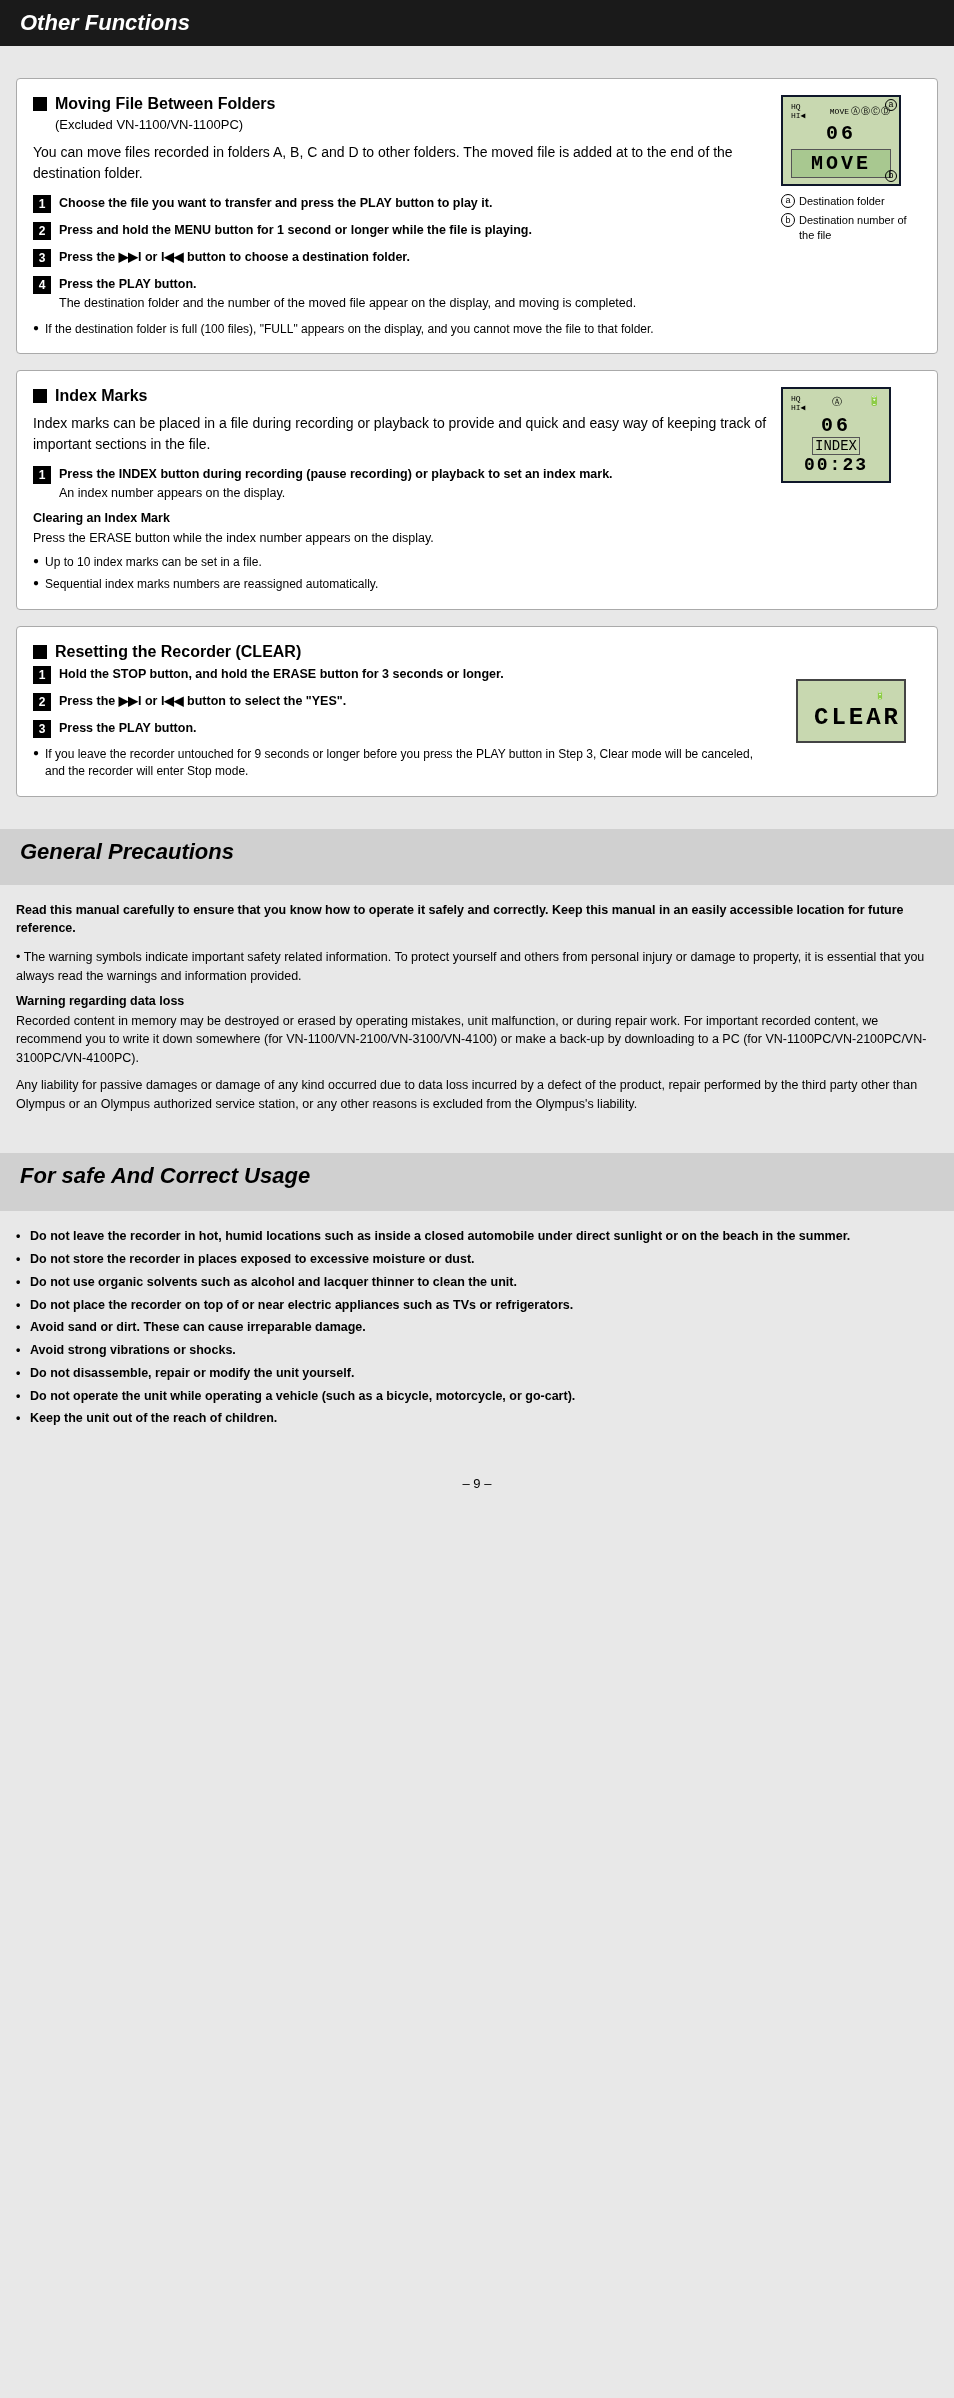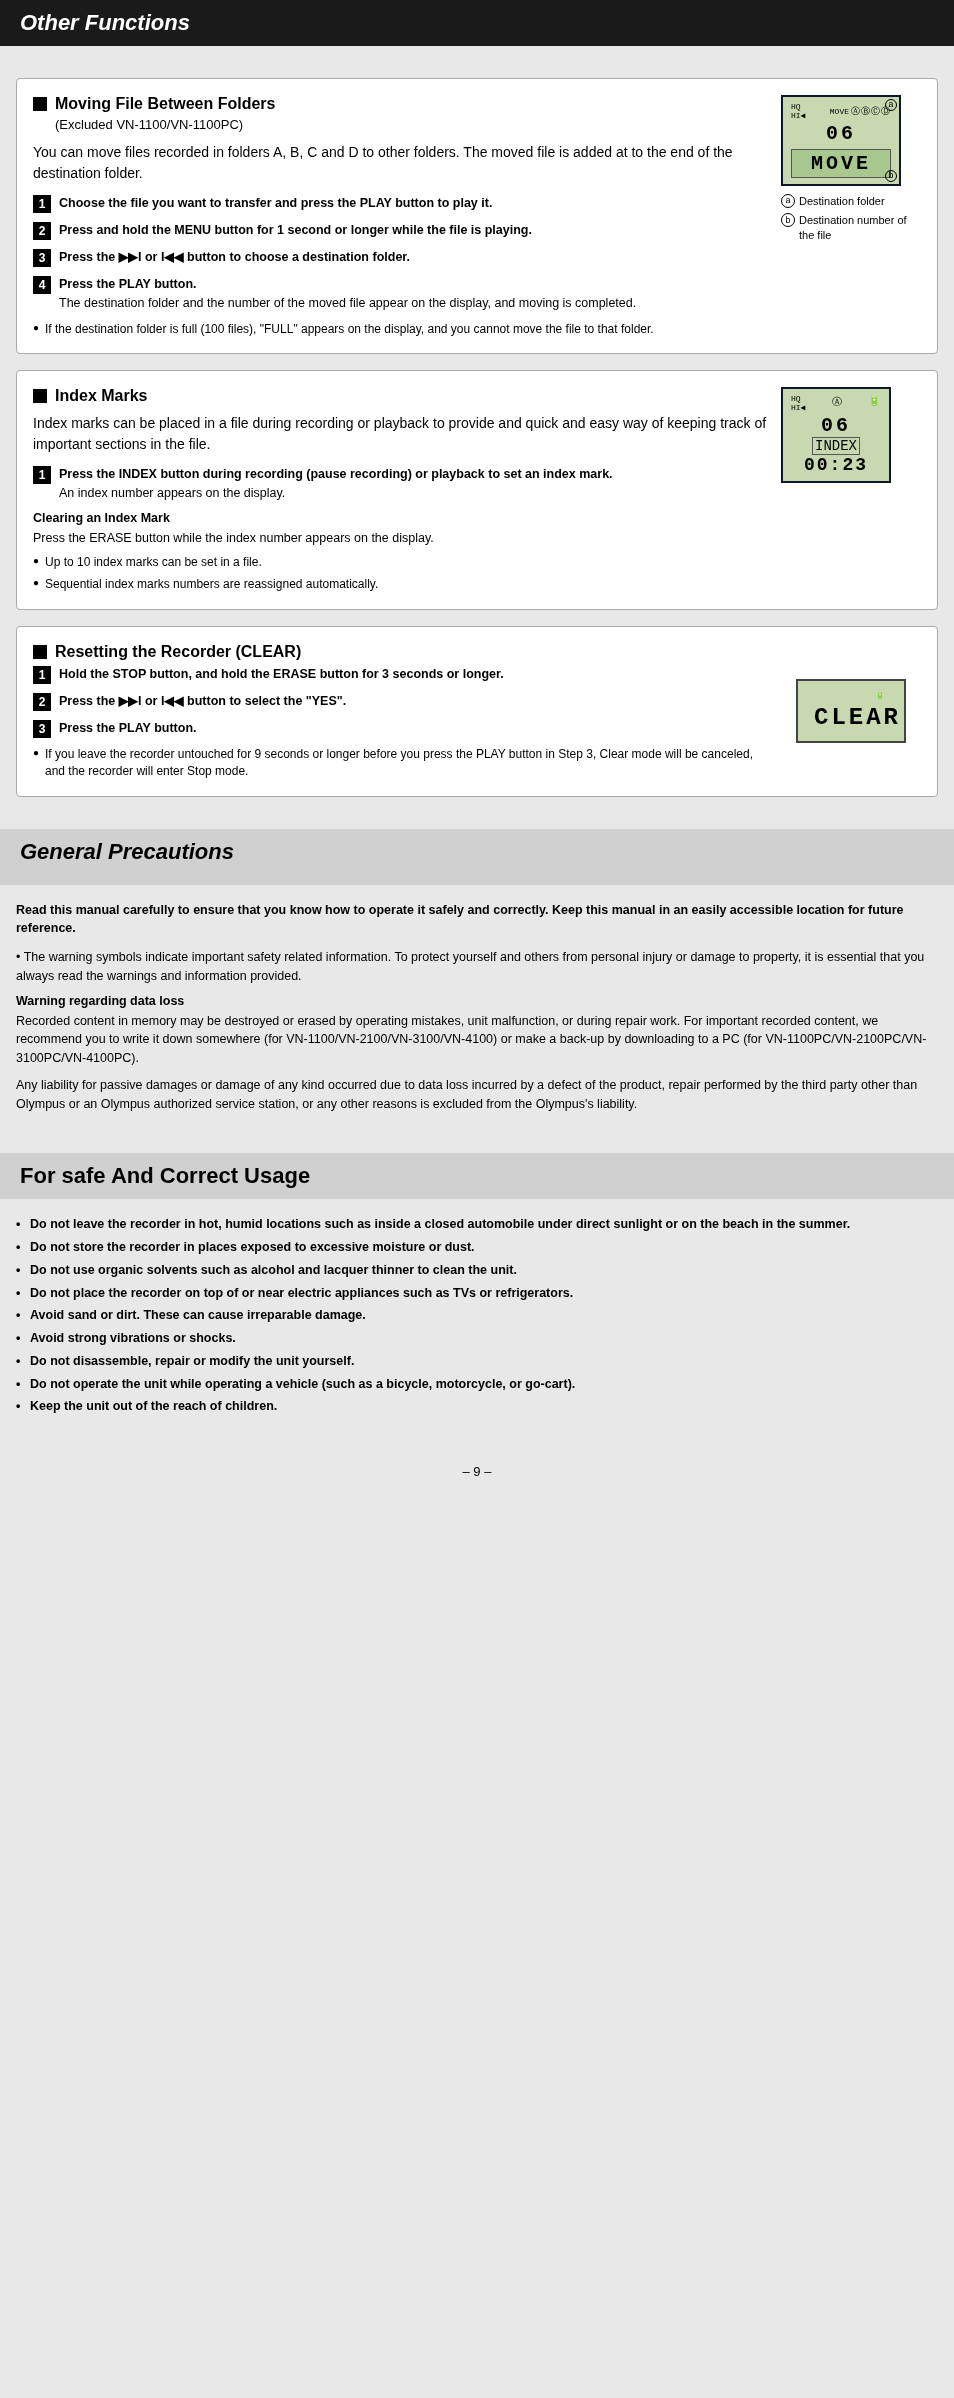--- a/index.html
+++ b/index.html
@@ -227,7 +227,8 @@
     .safe-title {
       font-size: 22px;
       font-weight: bold;
-      margin-bottom: 0;
+      font-style: italic;
+      margin-bottom: 12px;
     }
 
     .safe-content {

